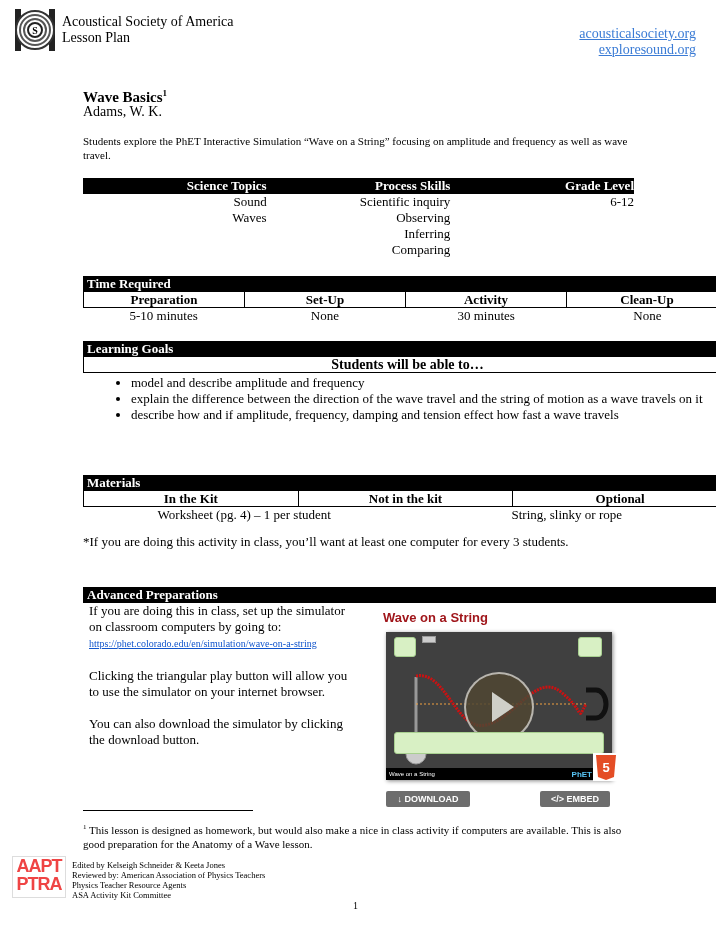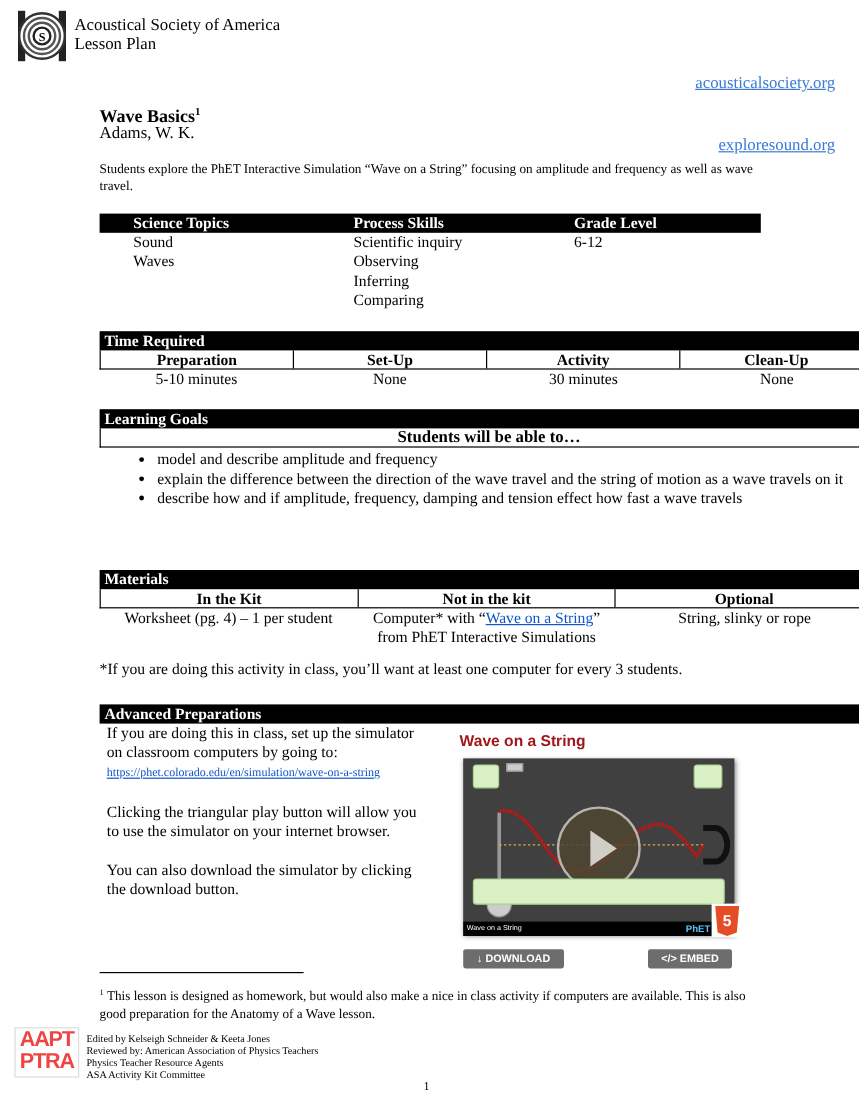--- a/index.html
+++ b/index.html
@@ -5,7 +5,7 @@
   html, body { margin: 0; padding: 0; background: #ffffff; }
   body { width: 716px; height: 929px; position: relative; overflow: hidden;
          font-family: "Liberation Serif", "DejaVu Serif", serif; color: #000; }
-  a { color: #1155cc; text-decoration: underline; margin-top: 36px; }
+  a { color: #1155cc; text-decoration: underline; }
   .abs { position: absolute; }
 
   

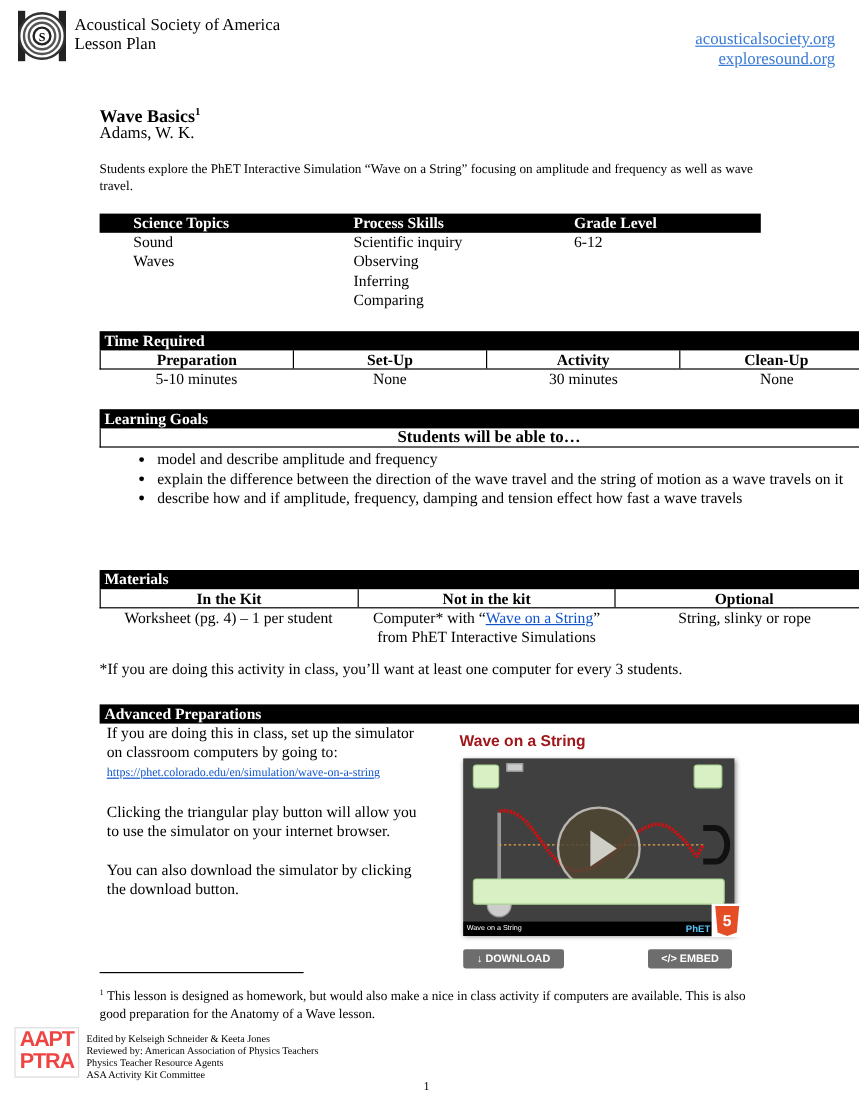--- a/index.html
+++ b/index.html
@@ -23,7 +23,7 @@
   .topics { left: 83px; top: 178px; width: 551px; }
   .topics .hdr { display: flex; background: #000; color: #fff; font-weight: bold; font-size: 13px; height: 16px; line-height: 16px; }
   .topics .row { display: flex; font-size: 13px; line-height: 16px; }
-  .col3 { flex: 1; text-align: left; padding-left: 28px; }
+  .col3 { flex: 1; text-align: right; }
 
   
   .sec { left: 83px; width: 645px; }

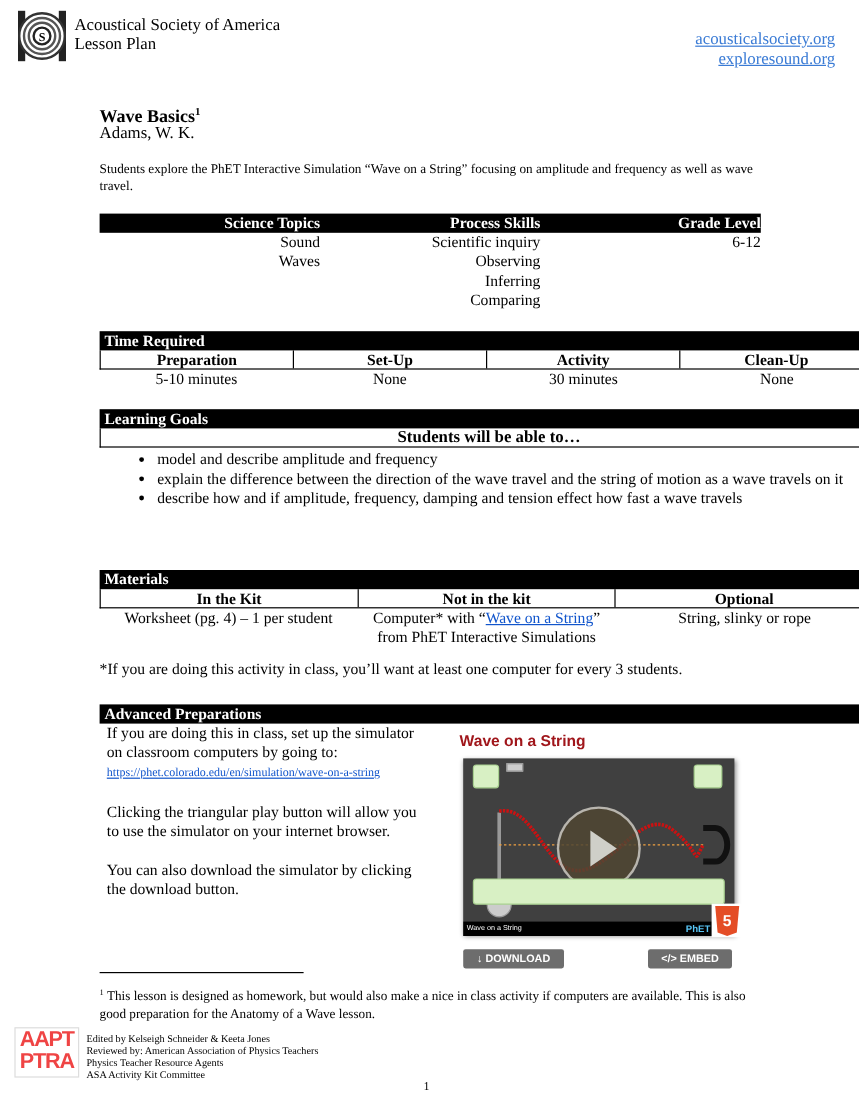--- a/index.html
+++ b/index.html
@@ -152,9 +152,6 @@
   </div>
   <div class="vals mat-vals">
     <div>Worksheet (pg. 4) – 1 per student</div>
-    <div>
-      <span>Computer* with “</span><a>Wave on a String</a><span>” from PhET Interactive Simulations</span>
-    </div>
     <div>String, slinky or rope</div>
   </div>
   <div class="mat-note">*If you are doing this activity in class, you’ll want at least one computer for every 3 students.</div>

